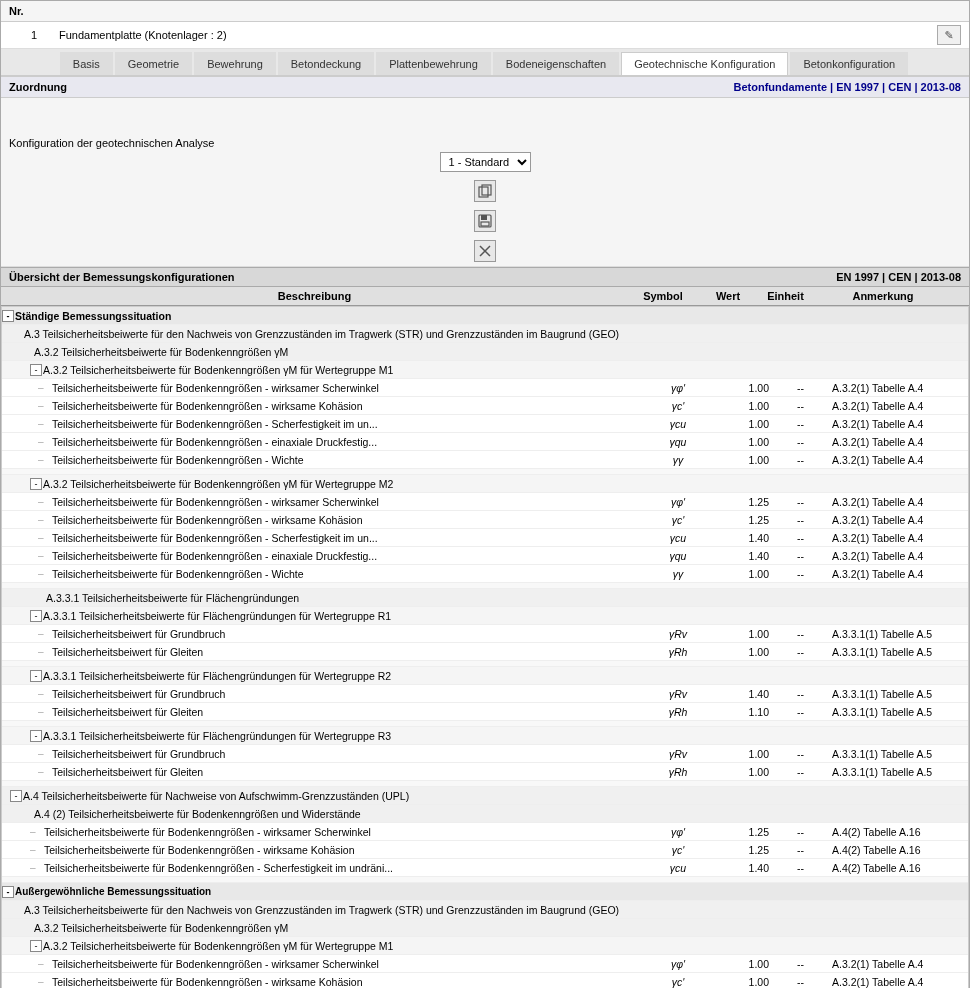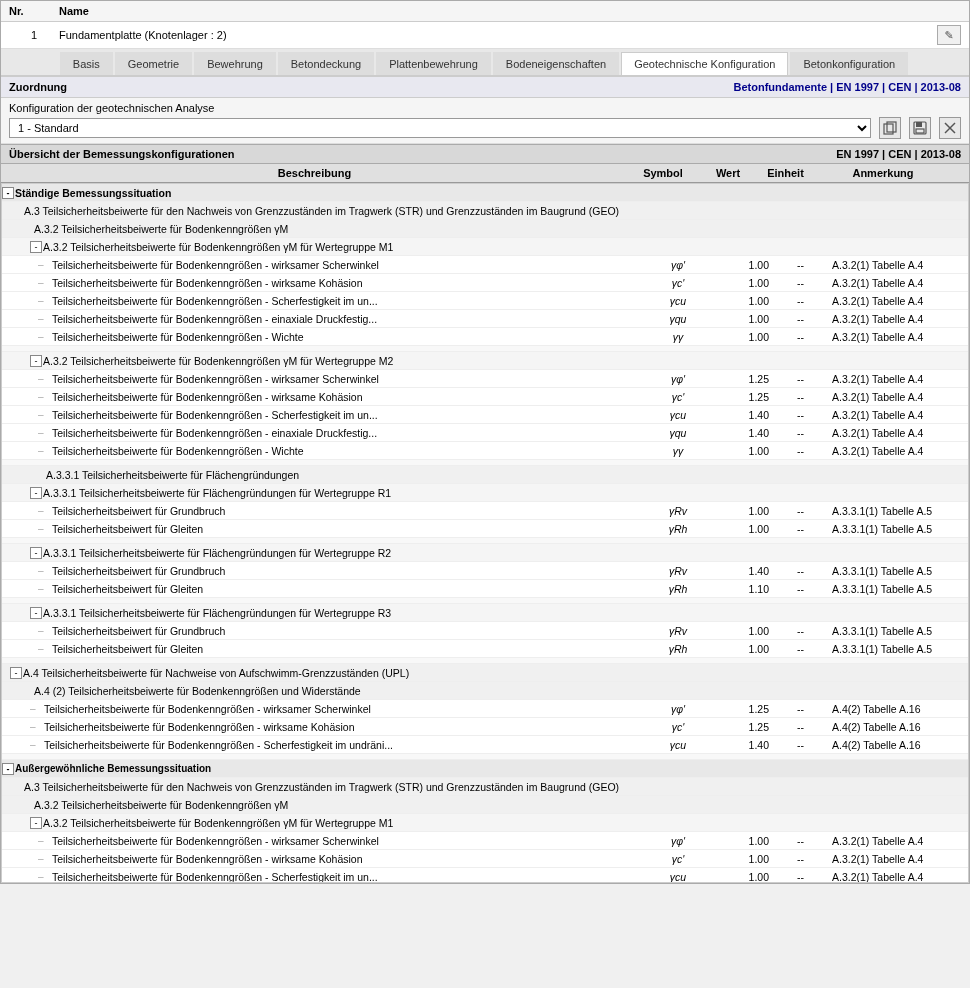--- a/index.html
+++ b/index.html
@@ -71,7 +71,6 @@
 
   <div class="header-row" data-name="header-row">
     <div class="header-nr" data-name="nr-header">Nr.</div>
-    <div class="header-name" data-name="name-header">Name</div>
   </div>
 
   <div class="data-row" data-name="data-row">

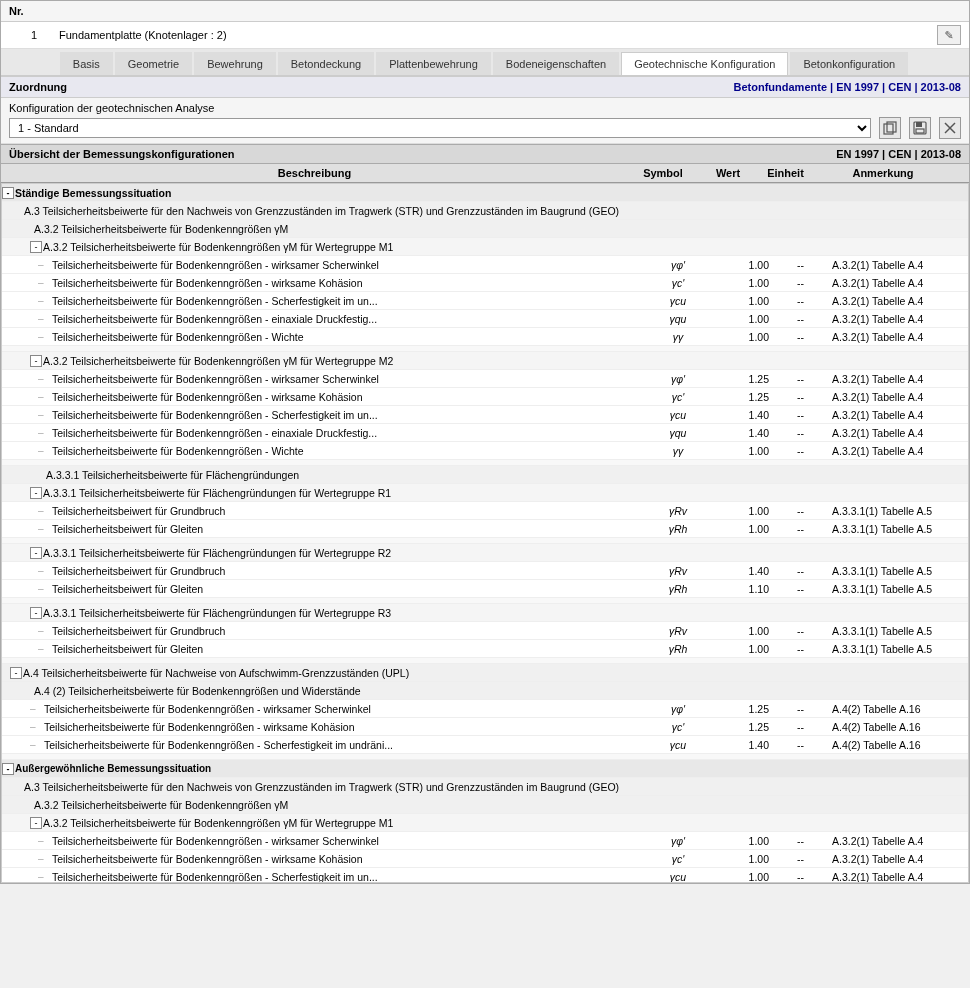--- a/index.html
+++ b/index.html
@@ -25,7 +25,7 @@
     
     
     .config-row { padding: 4px 8px; background: #f5f5f5; border-bottom: 1px solid #ddd; font-size: 11px; }
-    .config-label { margin-bottom: 3px; }
+    .config-label { margin-bottom: 3px; margin-top: 35px; }
     .config-select-row { display: flex; align-items: center; gap: 8px; }
     .config-select { flex: 1; padding: 2px 4px; font-size: 11px; border: 1px solid #999; background: #fff; }
     .config-btn { width: 22px; height: 22px; border: 1px solid #999; background: #e8e8e8; cursor: pointer; display: flex; align-items: center; justify-content: center; font-size: 10px; }

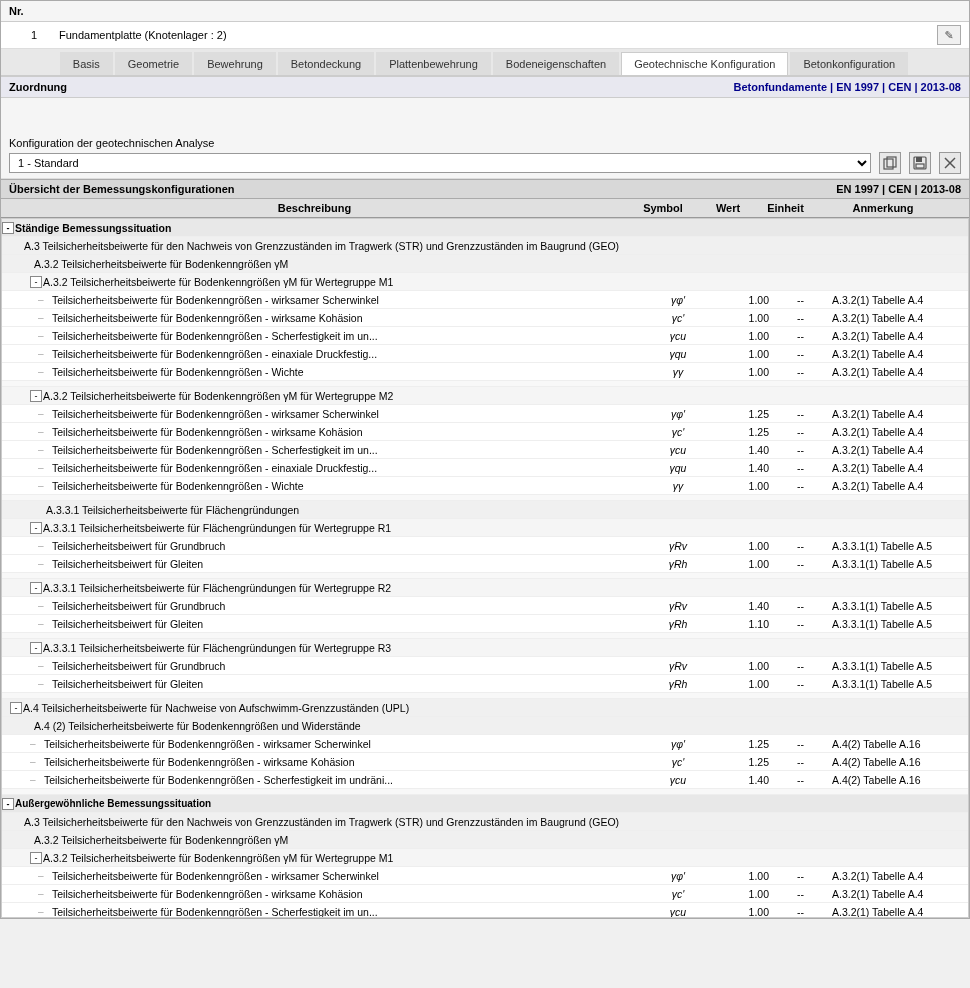--- a/index.html
+++ b/index.html
@@ -26,7 +26,7 @@
     
     .config-row { padding: 4px 8px; background: #f5f5f5; border-bottom: 1px solid #ddd; font-size: 11px; }
     .config-label { margin-bottom: 3px; margin-top: 35px; }
-    .config-select-row { display: flex; align-items: center; gap: 8px; }
+    .config-select-row { display: flex; align-items: center; gap: 8px; flex-direction: column; }
     .config-select { flex: 1; padding: 2px 4px; font-size: 11px; border: 1px solid #999; background: #fff; }
     .config-btn { width: 22px; height: 22px; border: 1px solid #999; background: #e8e8e8; cursor: pointer; display: flex; align-items: center; justify-content: center; font-size: 10px; }
     

